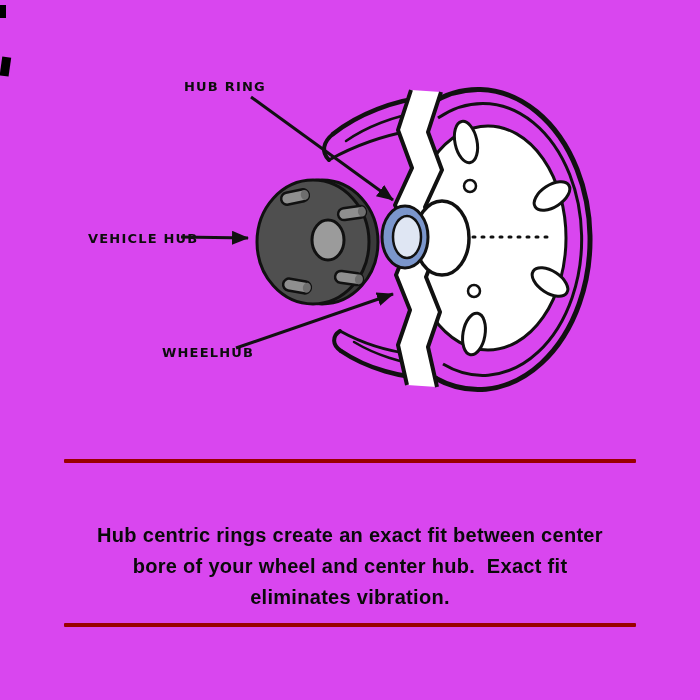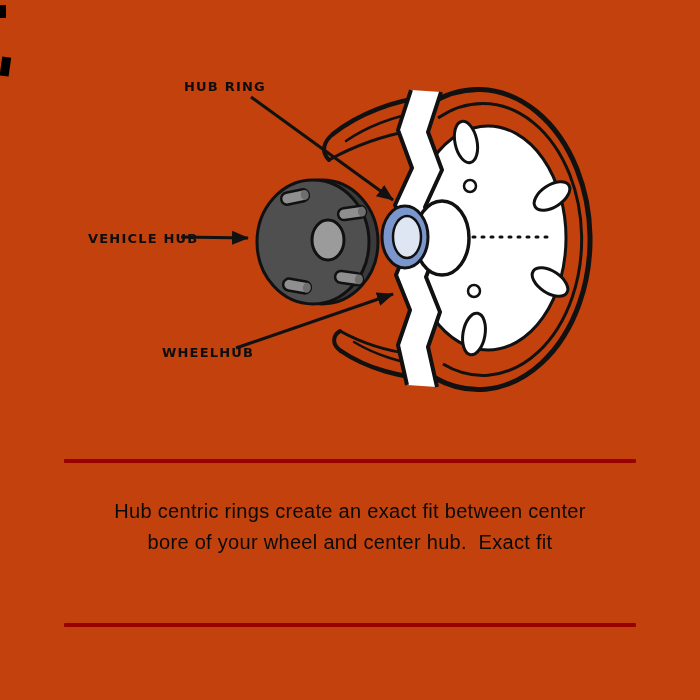--- a/index.html
+++ b/index.html
@@ -7,7 +7,7 @@
     position: relative;
     width: 700px;
     height: 700px;
-    background: #c2410c;
+    background: #d946ef;
     overflow: hidden;
     font-family: "Liberation Sans", sans-serif;
   }

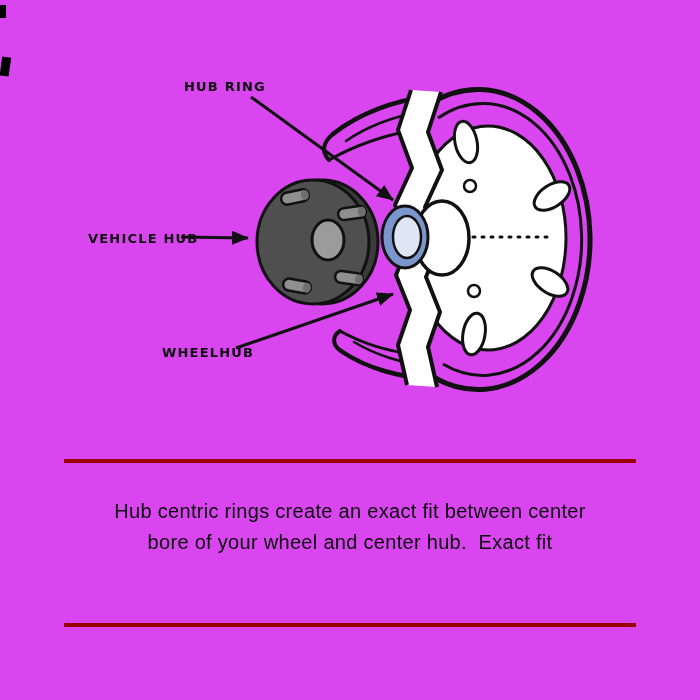--- a/index.html
+++ b/index.html
@@ -34,12 +34,12 @@
   .divider-bottom { top: 623px; }
   .caption {
     position: absolute;
-    top: 496px;
+    top: 520px;
     left: 0;
     width: 700px;
     text-align: center;
     color: #0a0a0a;
-    font-weight: 400;
+    font-weight: 700;
     font-size: 20px;
     line-height: 31px;
     letter-spacing: 0.3px;

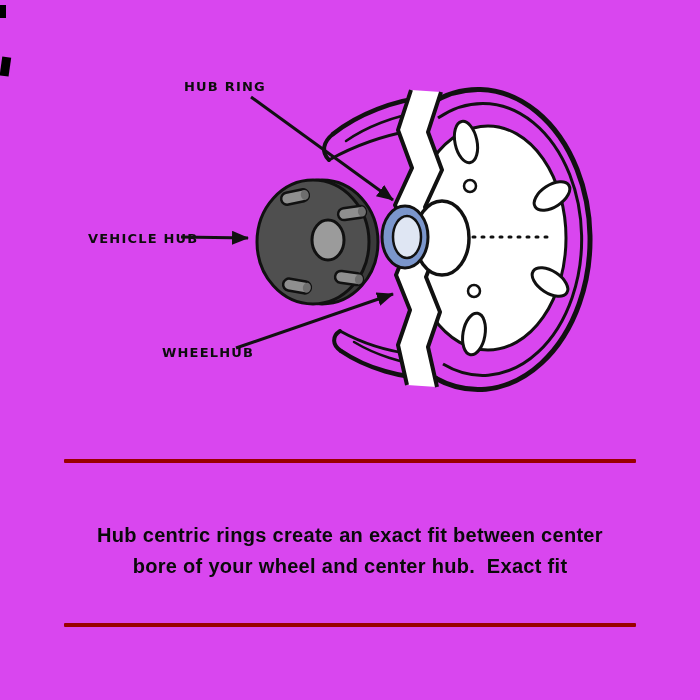--- a/index.html
+++ b/index.html
@@ -144,6 +144,7 @@
   <div class="caption">
     <div class="caption-line">Hub centric rings create an exact fit between center</div>
     <div class="caption-line">bore of your wheel and center hub.  Exact fit</div>
+    <div class="caption-line">eliminates vibration.</div>
   </div>
 
   <div class="divider divider-bottom" style="background: rgb(153, 0, 0);"></div>

